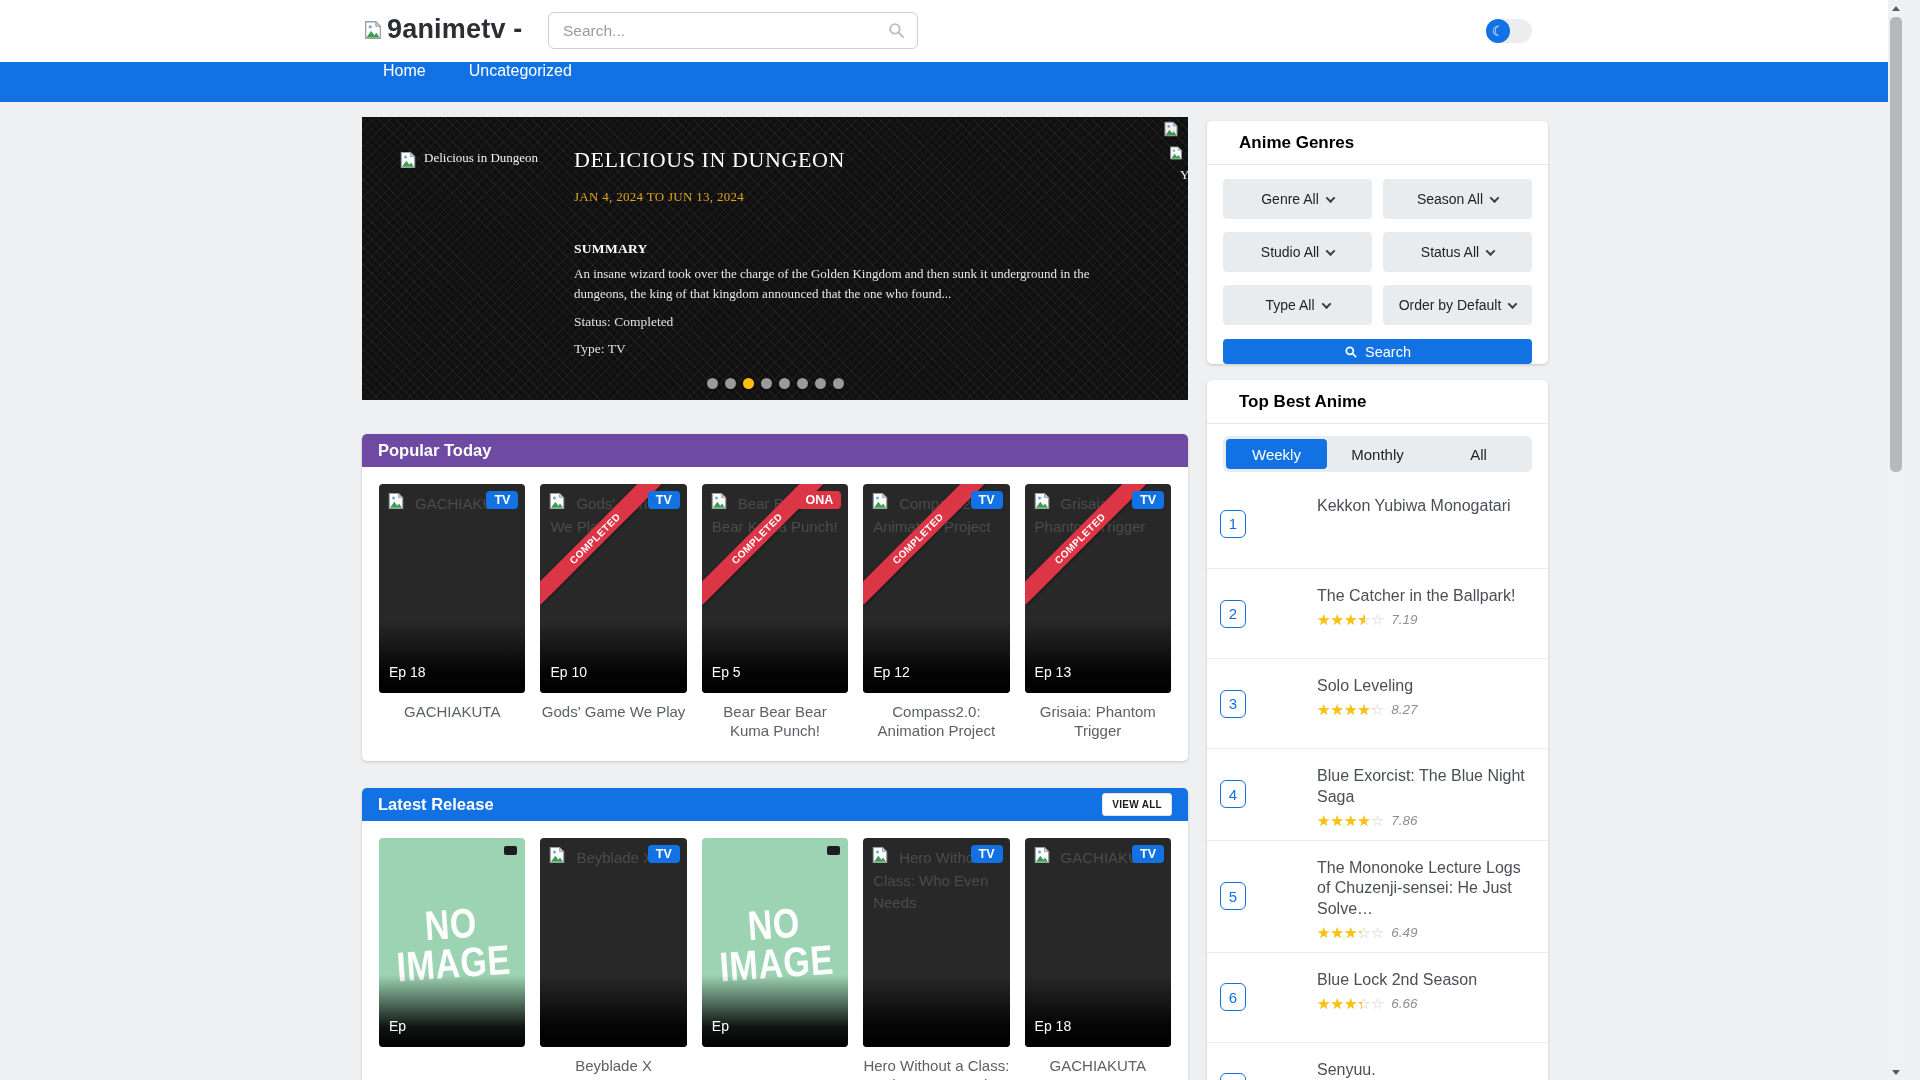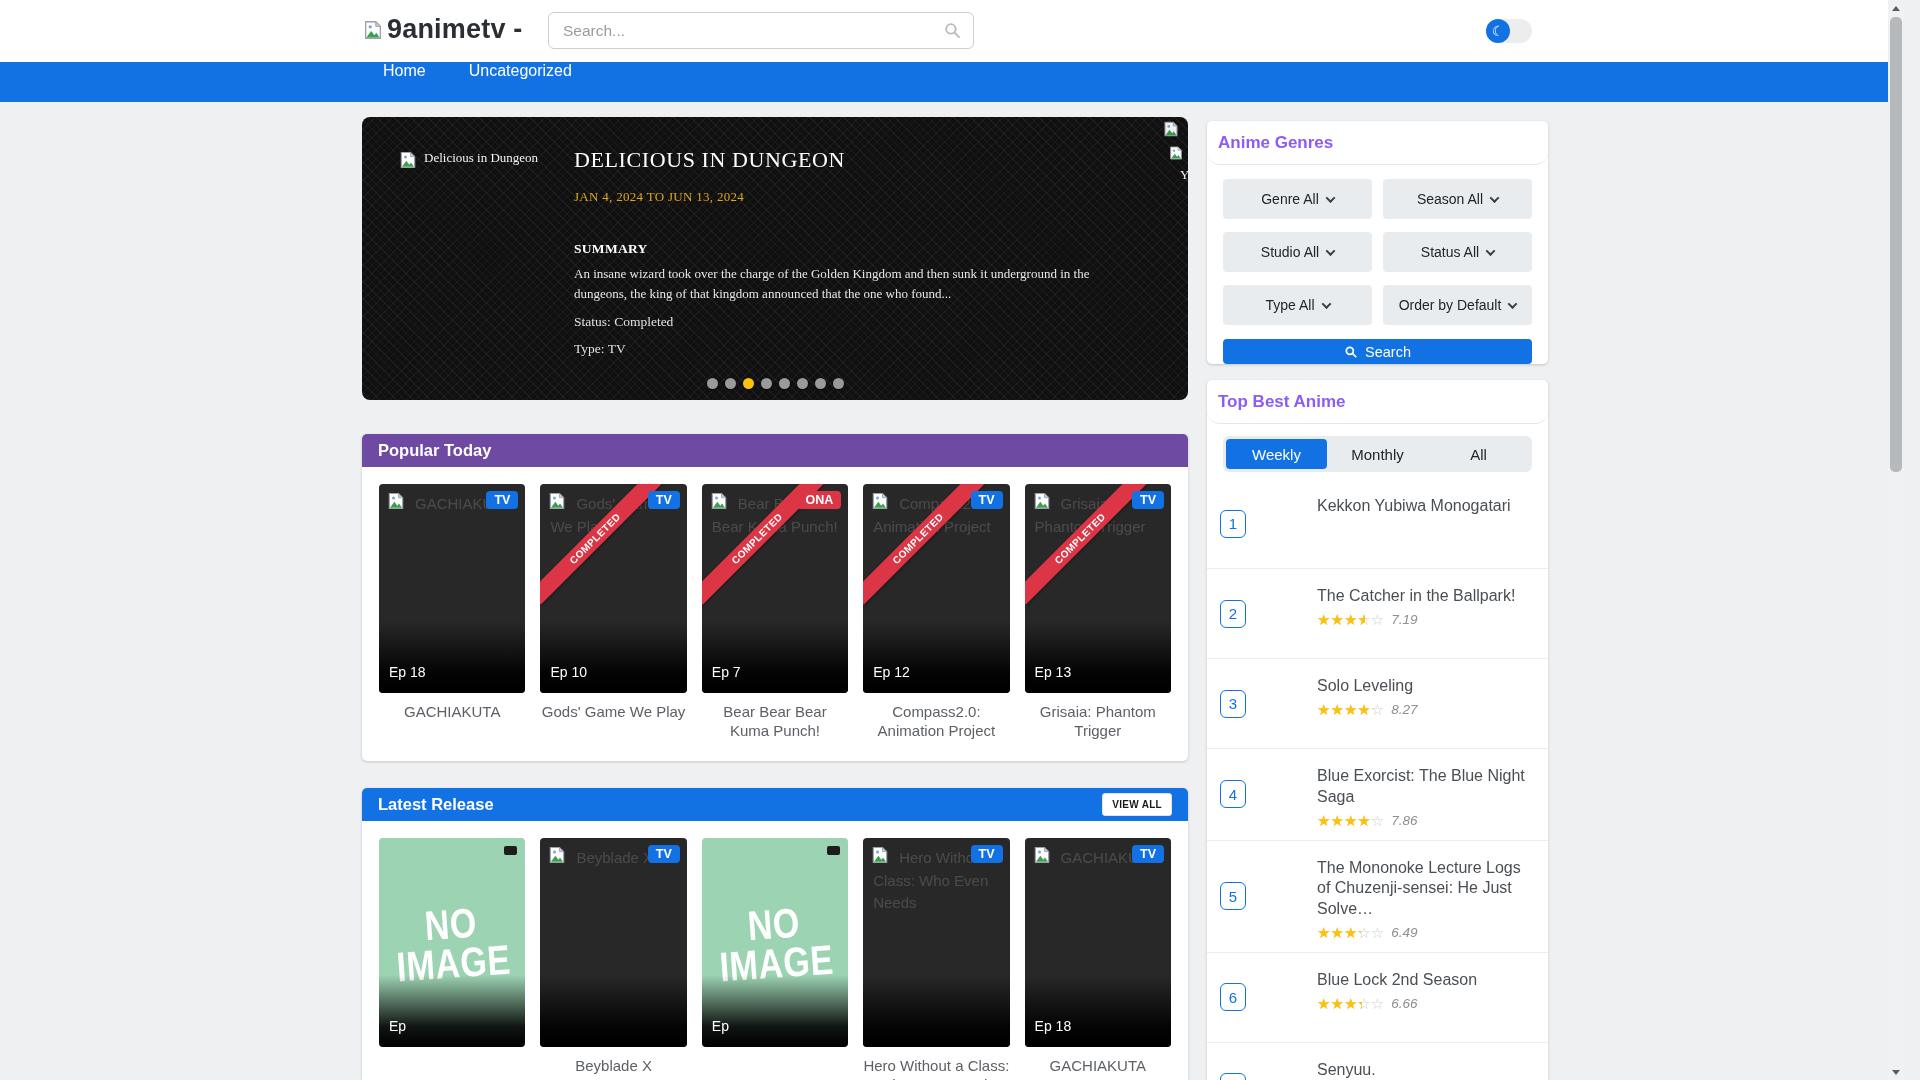--- a/index.html
+++ b/index.html
@@ -16,7 +16,7 @@
   .hwrap { position:relative; margin-left:362px; width:1184px; height:100%; }
   .logo { position:absolute; left:0; top:14px; display:flex; align-items:center; gap:3px; cursor:pointer; }
   .logo-text { font-size:27px; font-weight:bold; color:#2b2f33; letter-spacing:0.2px; }
-  .searchbox { position:absolute; left:186px; top:12px; width:426px; height:37px; }
+  .searchbox { position:absolute; left:186px; top:12px; width:370px; height:37px; }
   .searchbox input { width:100%; height:100%; border:1px solid #cfcfcf; border-radius:6px;
                      padding:0 42px 0 14px; font-size:15.5px; color:#333; outline:none;
                      font-family:"Liberation Sans", sans-serif; }

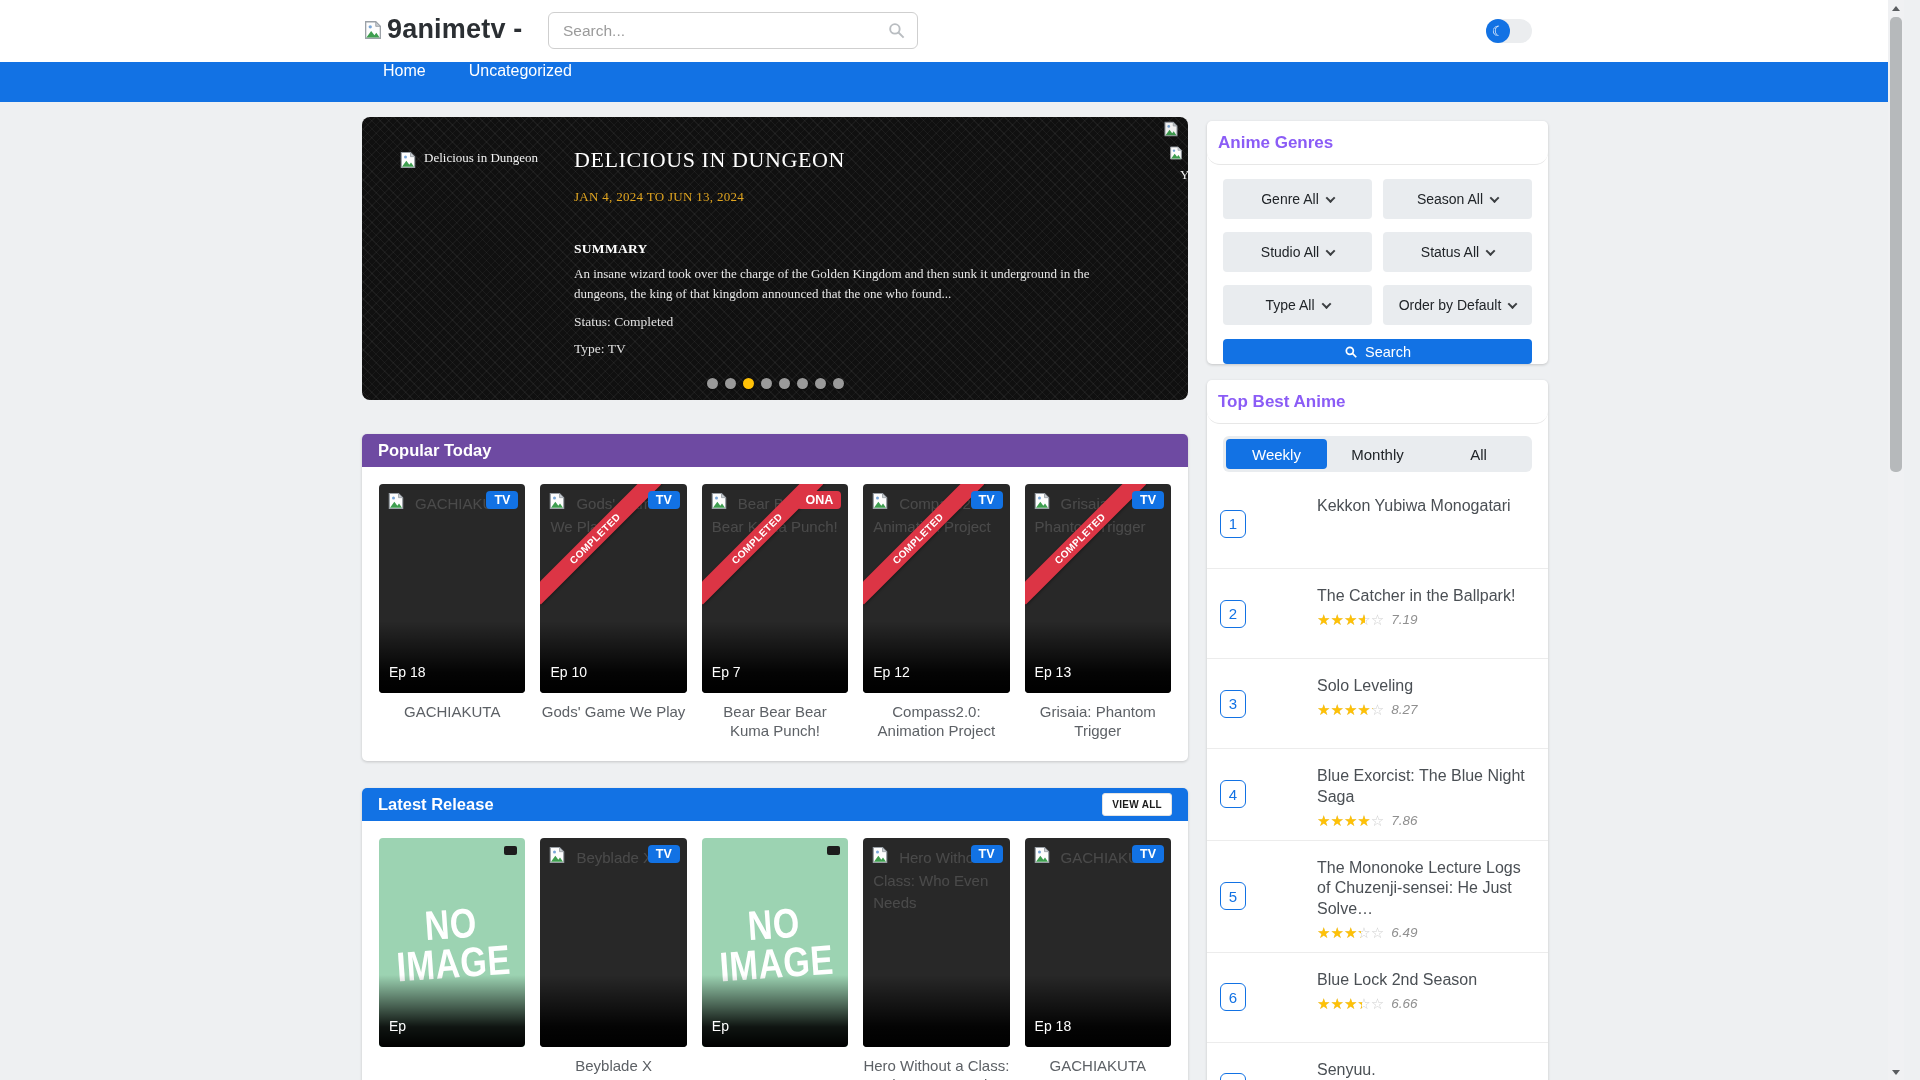--- a/index.html
+++ b/index.html
@@ -101,8 +101,8 @@
   
   aside { position:absolute; left:1207px; top:121px; width:341px; }
   .widget { background:#fff; border-radius:5px; box-shadow:0 1px 3px rgba(0,0,0,.18); }
-  .widget h3 { margin:0; padding:12px 11px 11px; font-size:17px; font-weight:bold; color:#8b5cf6;
-               border-bottom:1px solid #e7e7e7;border-radius:13px; }
+  .widget h3 { margin:0; padding:12px 32px 11px; font-size:17px; font-weight:bold; color:#000000;
+               border-bottom:1px solid #e7e7e7; }
   .widget.top { margin-top:16px; height:840px; overflow:hidden; }
   .filters { display:grid; grid-template-columns:1fr 1fr; column-gap:11px; row-gap:13px; padding:14px 16px 0; }
   .filter-btn { height:40px; background:#e9ecef; border:none; border-radius:4px; font-size:14px;

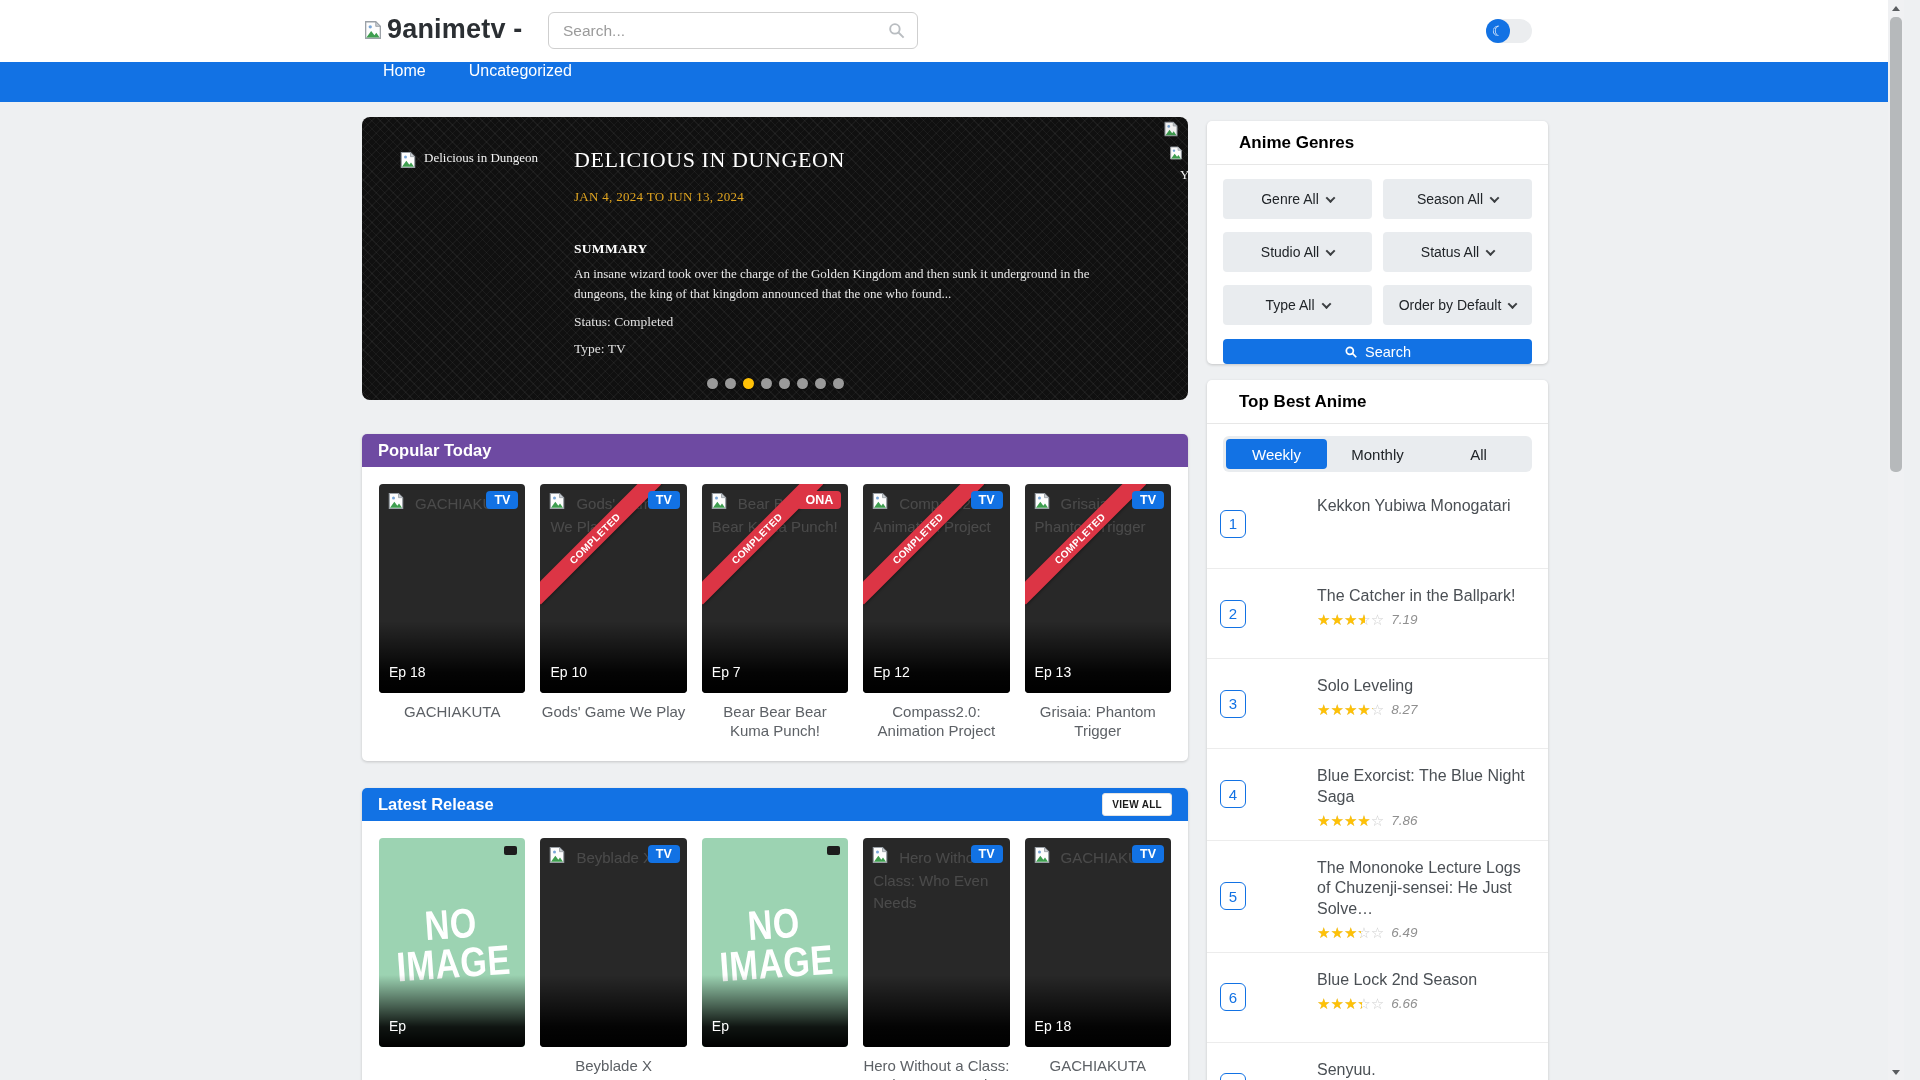--- a/index.html
+++ b/index.html
@@ -36,7 +36,7 @@
   
   main { position:absolute; left:362px; top:117px; width:826px; }
 
-  .carousel { position:relative; width:826px; height:283px; border-radius:8px; overflow:hidden;
+  .carousel { position:relative; width:826px; height:283px; border-radius:0; overflow:hidden;
               background-color:#101010;
               background-image:
                 repeating-linear-gradient(45deg, rgba(255,255,255,.05) 0 1px, transparent 1px 6px),

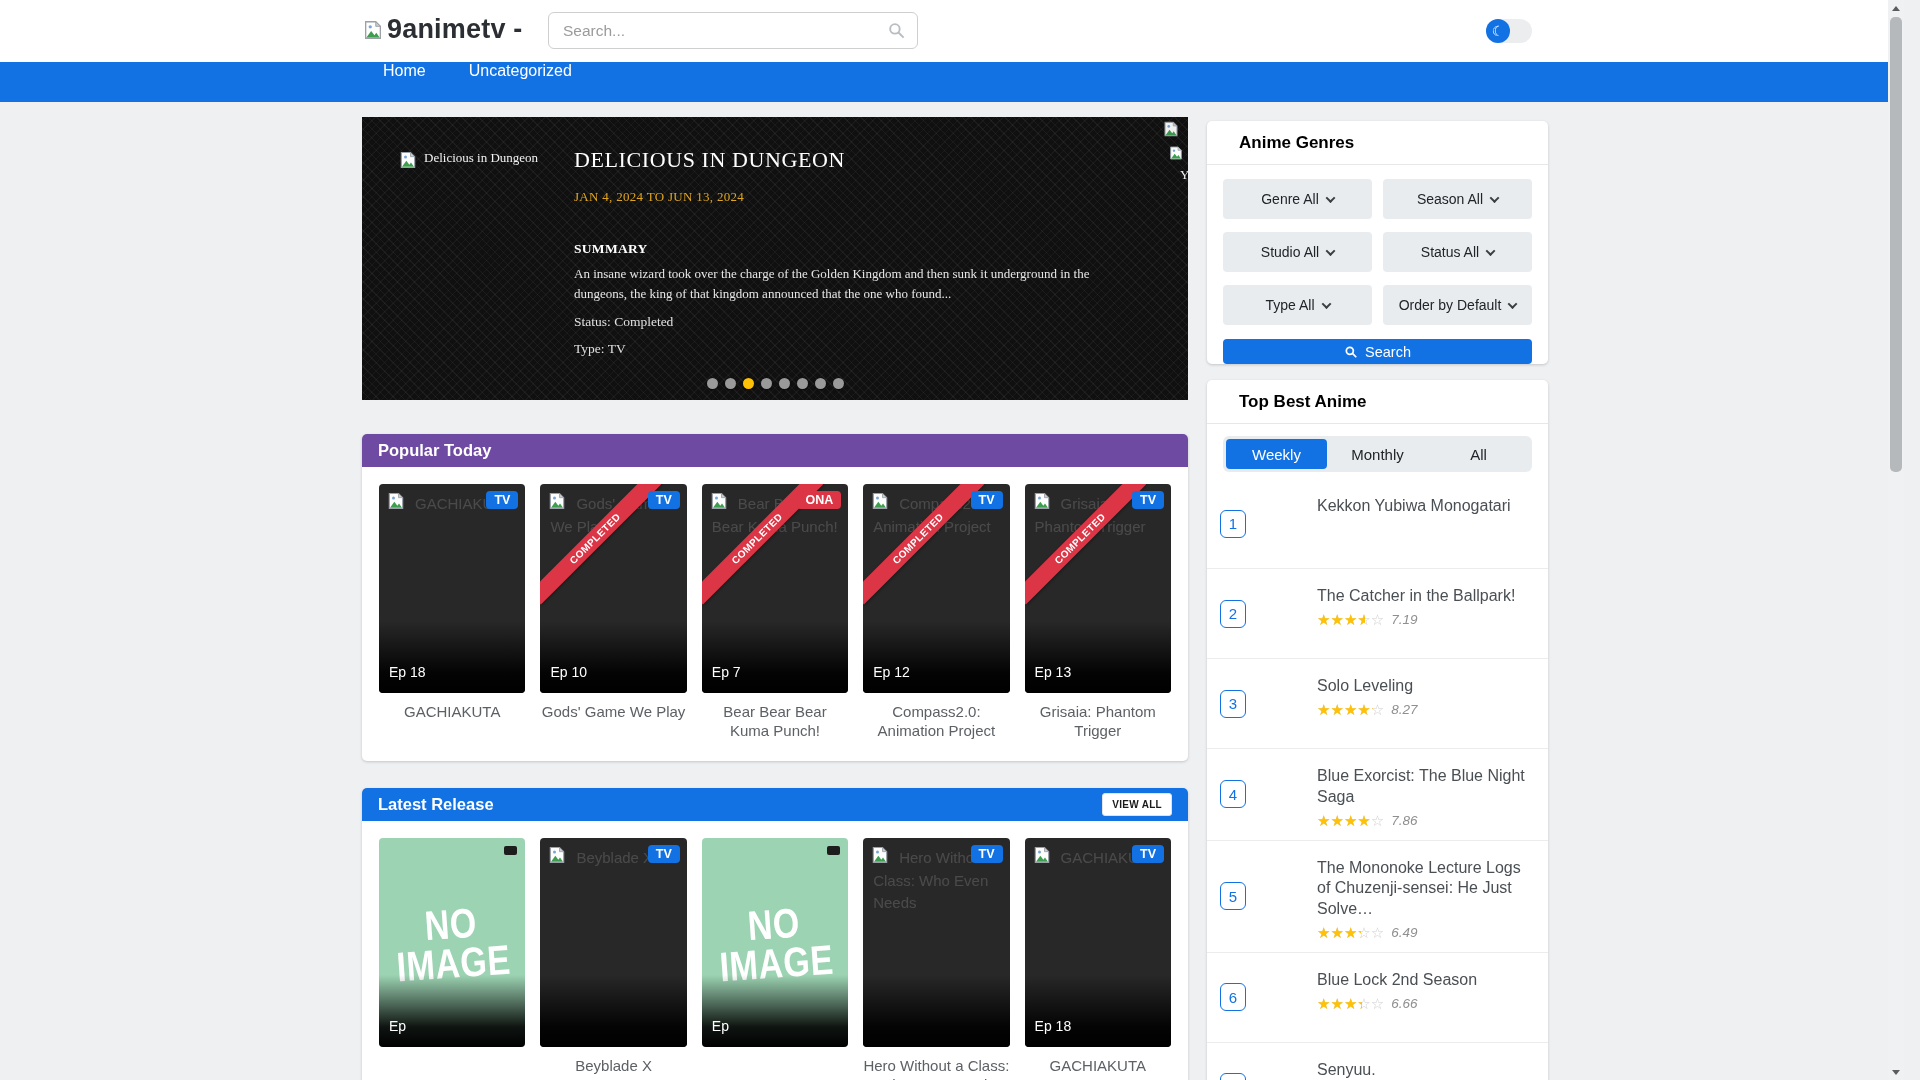--- a/index.html
+++ b/index.html
@@ -279,7 +279,7 @@
               <span class="ribbon">COMPLETED</span>
               <span class="type-badge red">ONA</span>
               <div class="ep-shade"></div>
-              <span class="ep-label">Ep 7</span>
+              <span class="ep-label">Ep 5</span>
             </div>
             <div class="card-title">Bear Bear Bear Kuma Punch!</div>
           </div>

